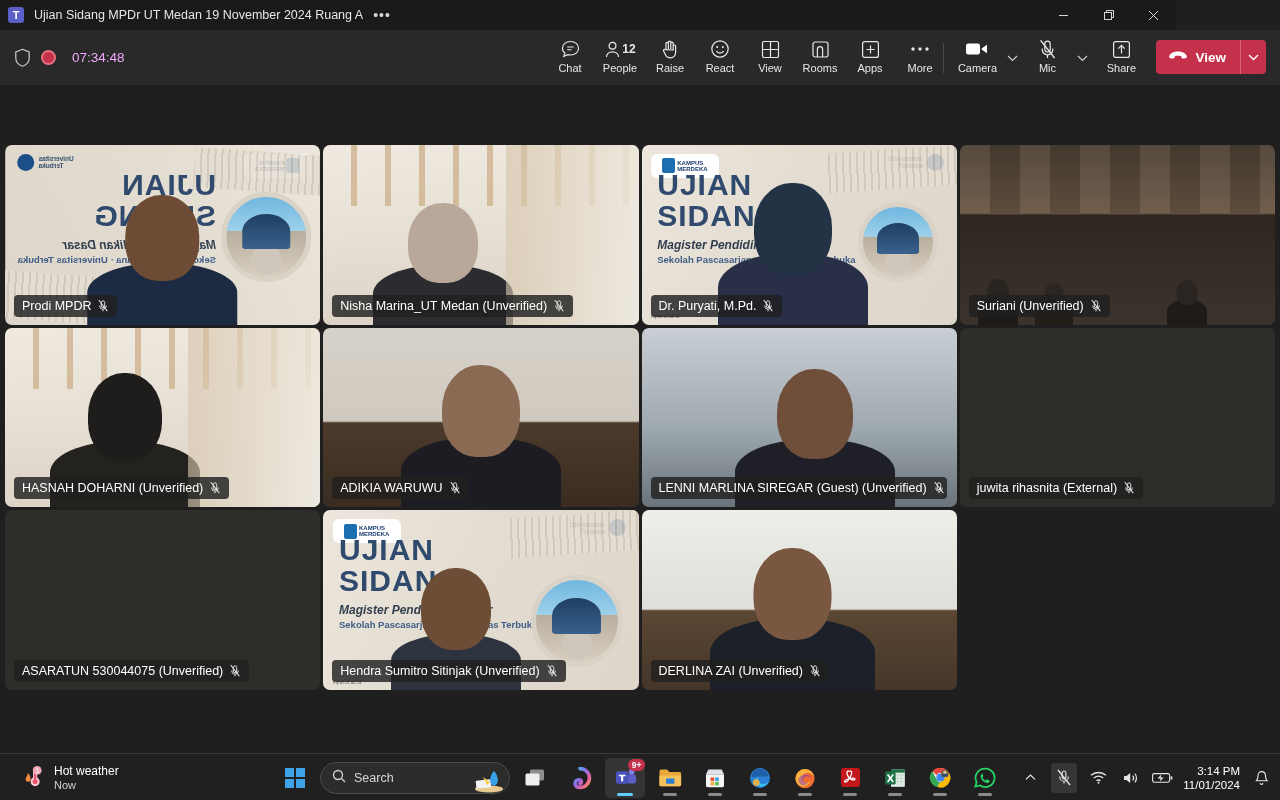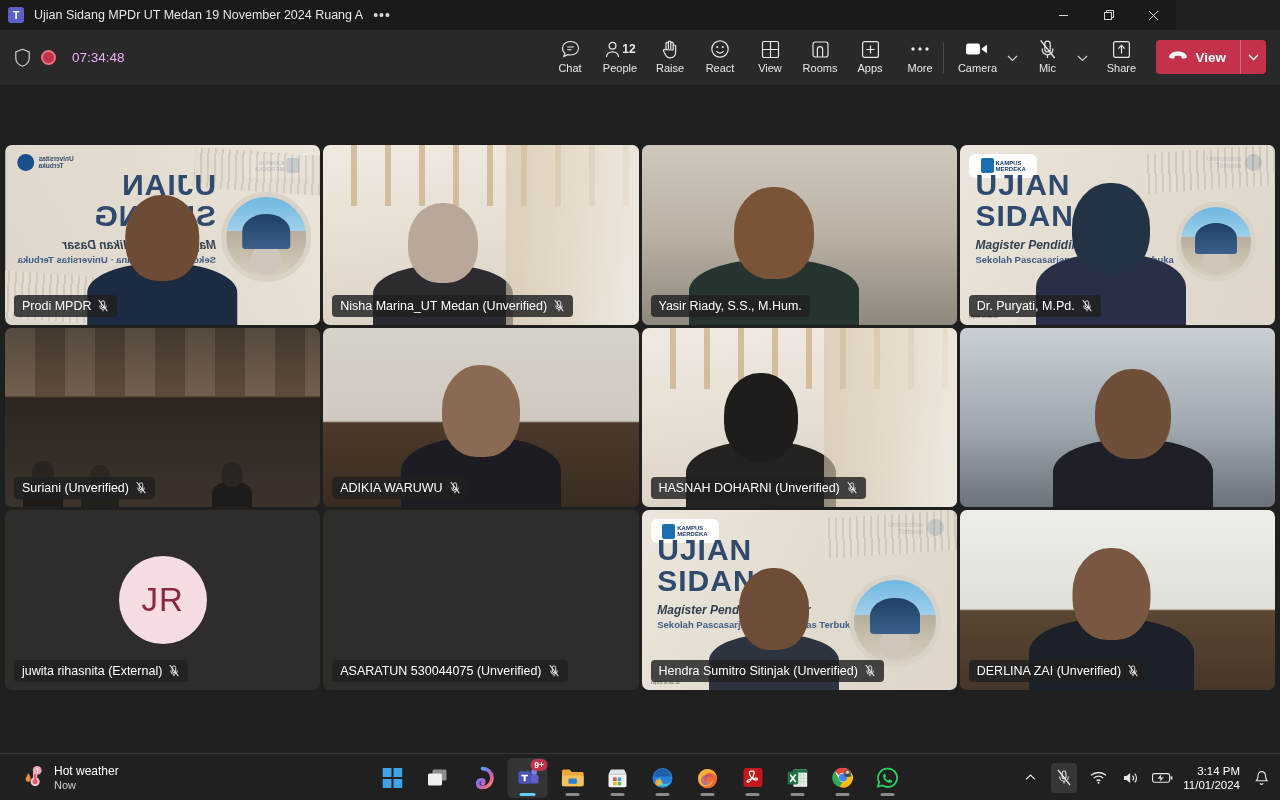--- a/index.html
+++ b/index.html
@@ -522,17 +522,6 @@
       </div>
     </div>
 
-    <div class="tile speaking">
-      <div class="vbg room-lounge">
-        <div class="person" style="width:170px;height:130px;left:42%;">
-          <div class="body" style="width:170px;height:66px;background:#26342f;"></div>
-          <div class="head" style="bottom:46px;width:80px;height:92px;background:#7b5336;"></div>
-        </div>
-      </div>
-      <div class="namebar">
-        <span>Yasir Riady, S.S., M.Hum.</span>
-      </div>
-    </div>
 
     <div class="tile">
       <div class="vbg ujian">

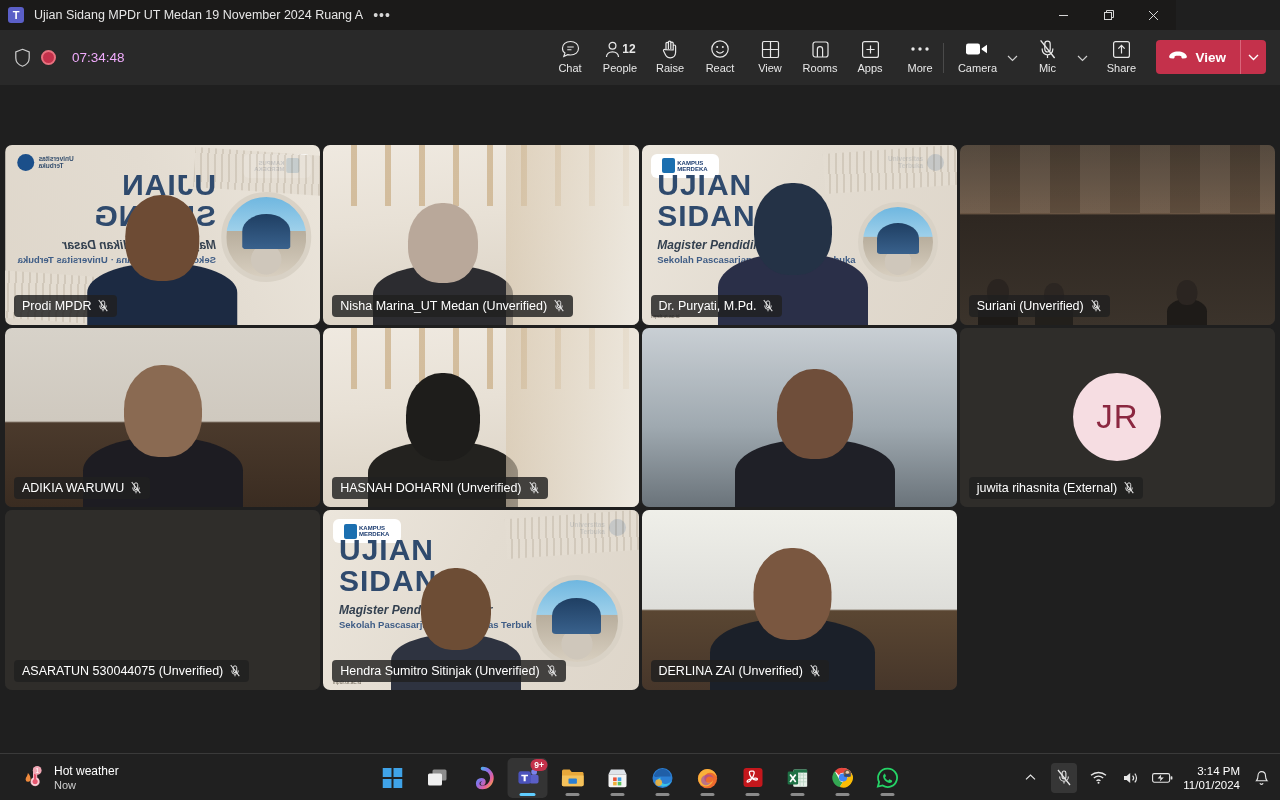--- a/index.html
+++ b/index.html
@@ -635,9 +635,6 @@
 
     <div class="tile">
       <div class="vbg room-plain"></div>
-      <div class="avatar" style="background:#f6dde2; color:#8b2740;">
-        <span>JR</span>
-      </div>
       <div class="namebar">
         <span>juwita rihasnita (External)</span>
         <span class="mute">

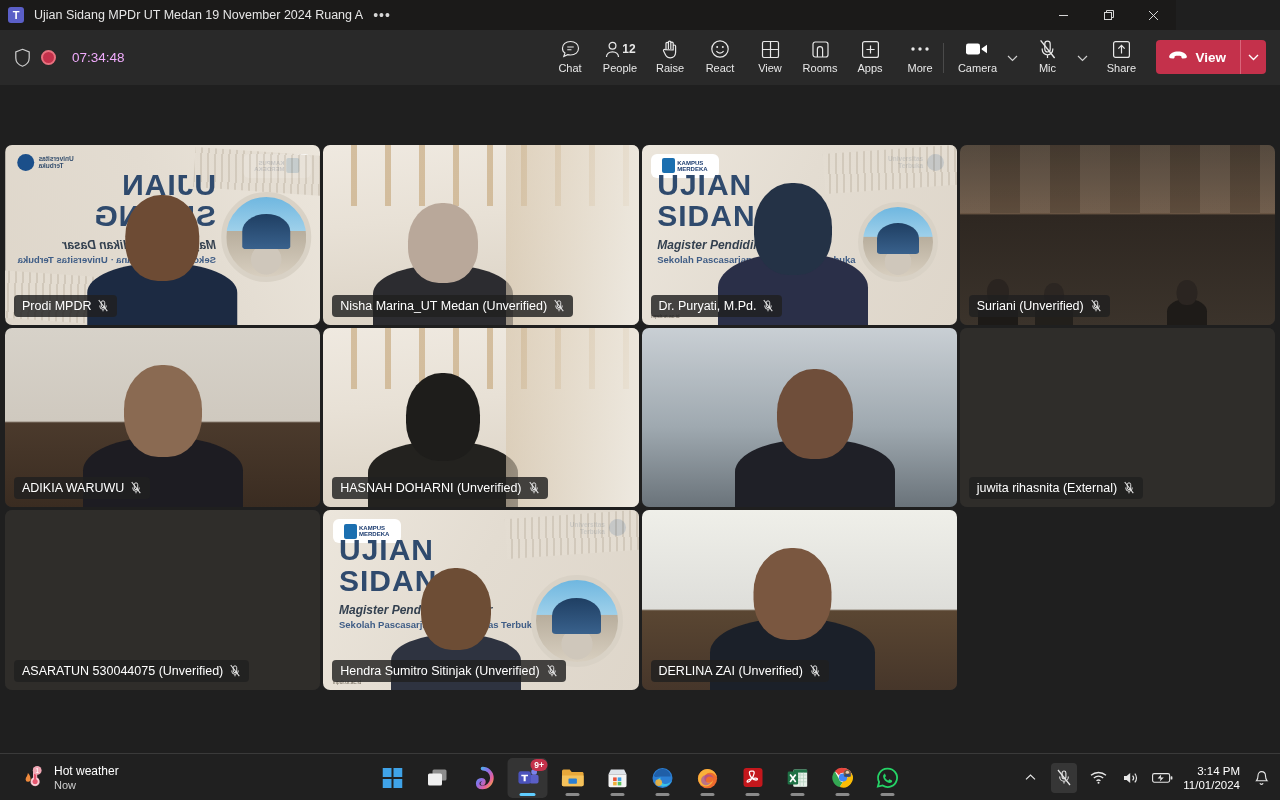--- a/index.html
+++ b/index.html
@@ -587,14 +587,14 @@
     </div>
 
     <div class="tile">
-      <div class="vbg room-dark">
-        <div class="person" style="width:160px;height:140px;left:50%;">
-          <div class="body" style="width:160px;height:70px;background:#1d1c22;"></div>
-          <div class="head" style="bottom:50px;width:78px;height:92px;background:#8a6a52;"></div>
+      <div class="vbg room-wood">
+        <div class="person" style="width:150px;height:130px;left:38%;">
+          <div class="body" style="width:150px;height:66px;background:#23221f;"></div>
+          <div class="head" style="bottom:46px;width:74px;height:88px;background:#1e1d1b;"></div>
         </div>
       </div>
       <div class="namebar">
-        <span>ADIKIA WARUWU</span>
+        <span>HASNAH DOHARNI (Unverified)</span>
         <span class="mute">
           <svg width="12" height="14" viewBox="0 0 14 16">
               <path d="M7 2a2 2 0 012 2v4a2 2 0 01-4 0V4a2 2 0 012-2z" fill="none" stroke="#e6e6e6" stroke-width="1.1"></path>
@@ -606,14 +606,14 @@
     </div>
 
     <div class="tile">
-      <div class="vbg room-wood">
-        <div class="person" style="width:150px;height:130px;left:38%;">
-          <div class="body" style="width:150px;height:66px;background:#23221f;"></div>
-          <div class="head" style="bottom:46px;width:74px;height:88px;background:#1e1d1b;"></div>
+      <div class="vbg room-dark">
+        <div class="person" style="width:160px;height:140px;left:50%;">
+          <div class="body" style="width:160px;height:70px;background:#1d1c22;"></div>
+          <div class="head" style="bottom:50px;width:78px;height:92px;background:#8a6a52;"></div>
         </div>
       </div>
       <div class="namebar">
-        <span>HASNAH DOHARNI (Unverified)</span>
+        <span>ADIKIA WARUWU</span>
         <span class="mute">
           <svg width="12" height="14" viewBox="0 0 14 16">
               <path d="M7 2a2 2 0 012 2v4a2 2 0 01-4 0V4a2 2 0 012-2z" fill="none" stroke="#e6e6e6" stroke-width="1.1"></path>

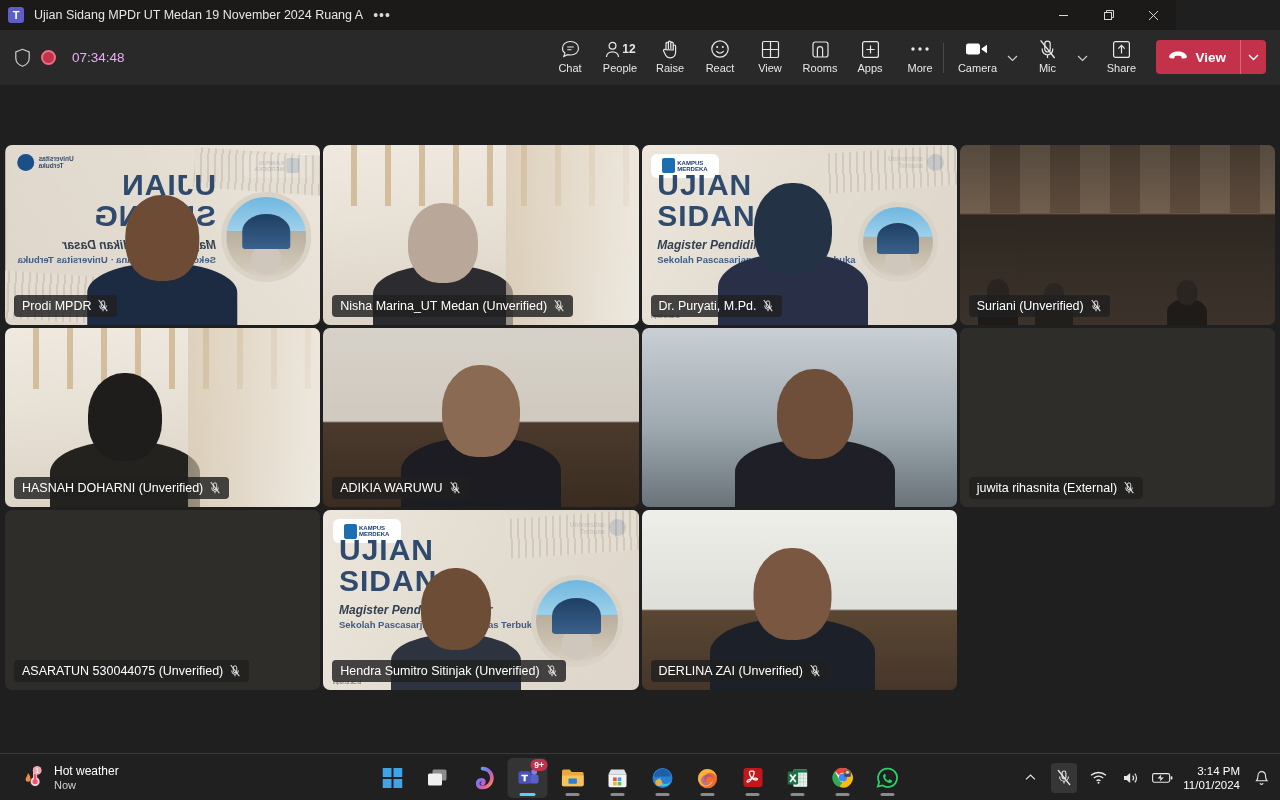--- a/index.html
+++ b/index.html
@@ -631,6 +631,16 @@
           <div class="head" style="bottom:48px;width:76px;height:90px;background:#6f4e3a;"></div>
         </div>
       </div>
+      <div class="namebar">
+        <span>LENNI MARLINA SIREGAR (Guest) (Unverified)</span>
+        <span class="mute">
+          <svg width="12" height="14" viewBox="0 0 14 16">
+              <path d="M7 2a2 2 0 012 2v4a2 2 0 01-4 0V4a2 2 0 012-2z" fill="none" stroke="#e6e6e6" stroke-width="1.1"></path>
+              <path d="M3.2 7.4v.6a3.8 3.8 0 007.6 0v-.6M7 11.8v2.4" fill="none" stroke="#e6e6e6" stroke-width="1.1"></path>
+              <path d="M2 1l10 13" stroke="#e6e6e6" stroke-width="1.2"></path>
+            </svg>
+        </span>
+      </div>
     </div>
 
     <div class="tile">

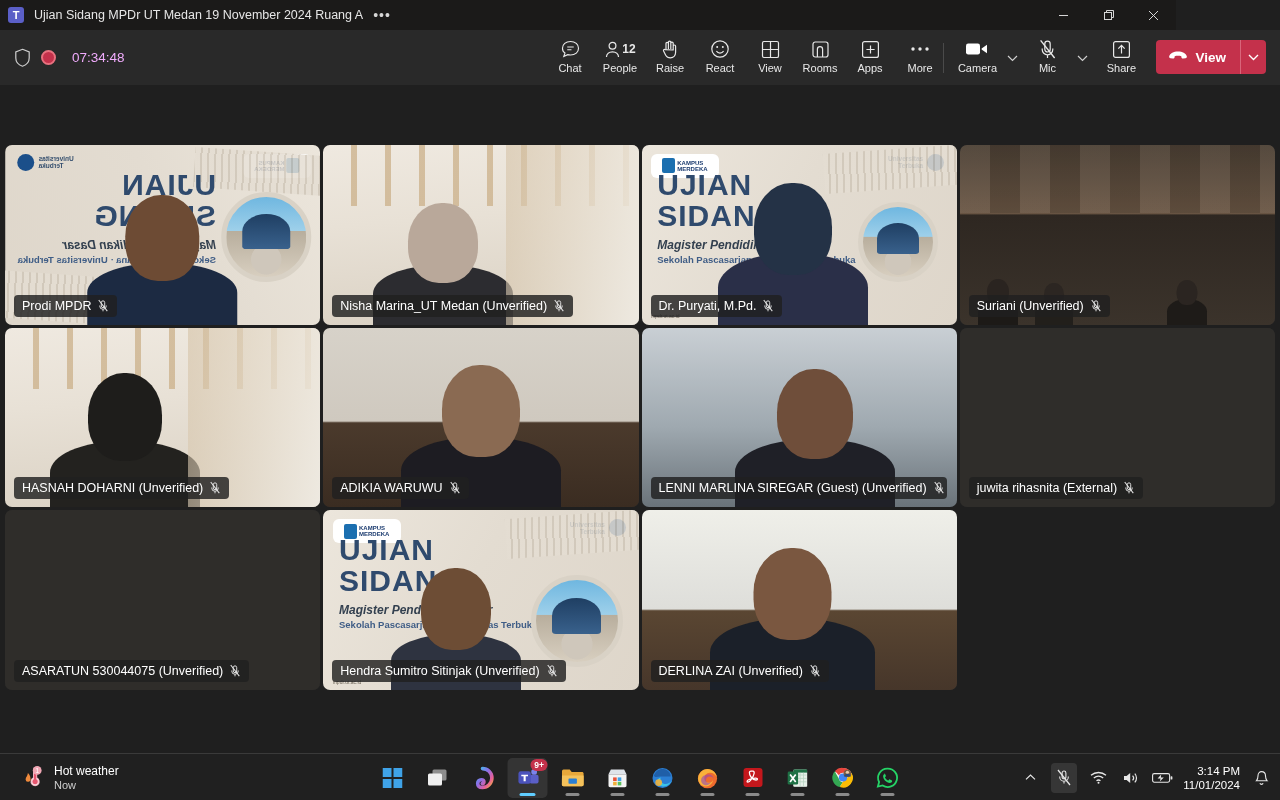--- a/index.html
+++ b/index.html
@@ -760,6 +760,23 @@
       </svg>
     </div>
 
+    <div id="searchbox">
+      <span>
+        <svg width="14" height="14" viewBox="0 0 14 14">
+            <circle cx="6" cy="6" r="4.5" fill="none" stroke="#d6d6d6" stroke-width="1.3"></circle>
+            <path d="M9.4 9.4L13 13" stroke="#d6d6d6" stroke-width="1.3"></path>
+          </svg>
+      </span>
+      <span>Search</span>
+      <span id="search-illus">
+        <svg width="32" height="30" viewBox="0 0 32 30">
+          <ellipse cx="16" cy="26" rx="14" ry="3.4" fill="#e6c98f"></ellipse>
+          <rect x="3" y="17" width="15" height="8" rx="1" fill="#f2f2f2" transform="rotate(-6 10 21)"></rect>
+          <path d="M10 14l7 5-3 3z" fill="#f7d154"></path>
+          <path d="M21 8c2.6 2.6 3.8 6.2 3.8 9.2 0 3.2-1.8 5.4-3.8 5.4s-3.8-2.2-3.8-5.4c0-3 1.2-6.6 3.8-9.2z" fill="#3aa0e8"></path>
+        </svg>
+      </span>
+    </div>
 
     <div class="tb-app">
       <svg width="22" height="20" viewBox="0 0 22 20">

